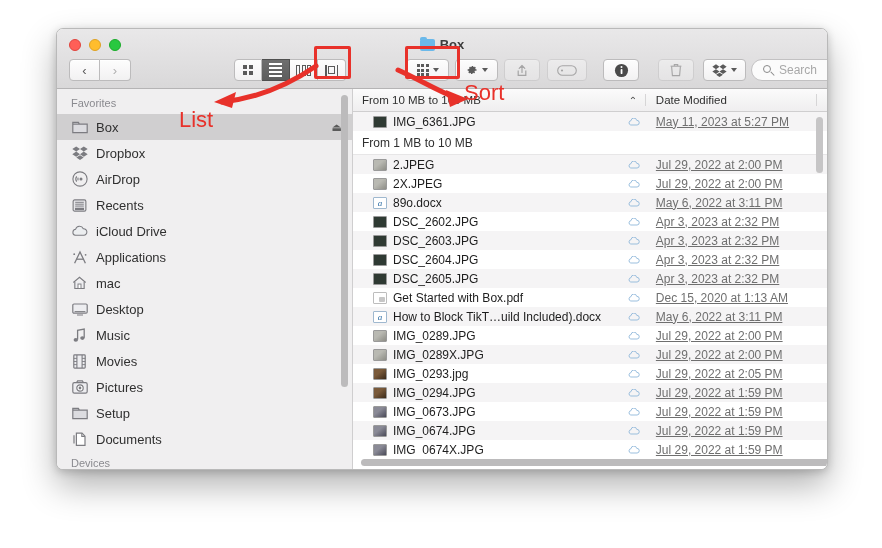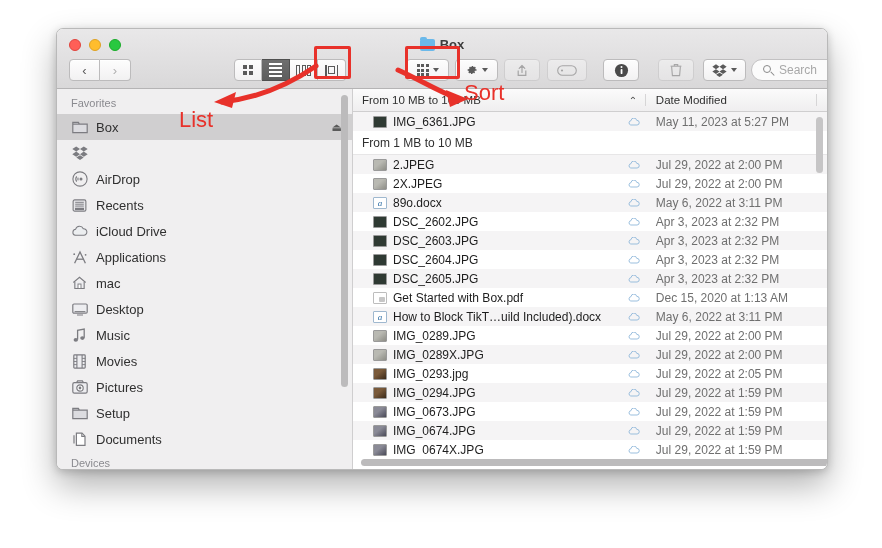--- a/index.html
+++ b/index.html
@@ -202,7 +202,7 @@
     padding-left: 20px; overflow: hidden; white-space: nowrap;
   }
   .fr-cloud { width: 26px; text-align: center; color: #8ab4d8; font-size: 11px; }
-  .fr-date { width: 186px; padding-left: 10px; color: #6f6f6f; white-space: nowrap; }
+  .fr-date { width: 186px; padding-left: 10px; color: #6f6f6f; white-space: nowrap; text-decoration: underline; }
   .fr-size { flex: 1; padding-left: 10px; color: #6f6f6f; }
 
   

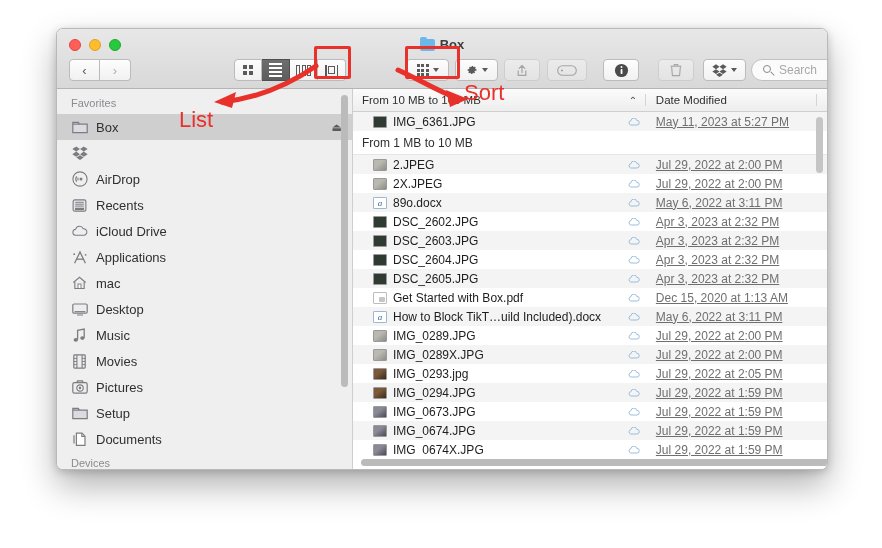--- a/index.html
+++ b/index.html
@@ -405,6 +405,7 @@
                 <path fill="#7c7c81" d="M4.2 0.4 L0.3 3 L4.2 5.6 L8 3 z M11.8 0.4 L8 3 L11.8 5.6 L15.7 3 z M0.3 8.2 L4.2 10.8 L8 8.2 L4.2 5.6 z M11.8 5.6 L8 8.2 L11.8 10.8 L15.7 8.2 z M4.3 11.6 L8 13.9 L11.7 11.6 L8 9.3 z"></path>
               </svg>
             </span>
+            <span class="sb-label">Dropbox</span>
           </div>
           <div class="sb-item">
             <span class="sb-icon">

